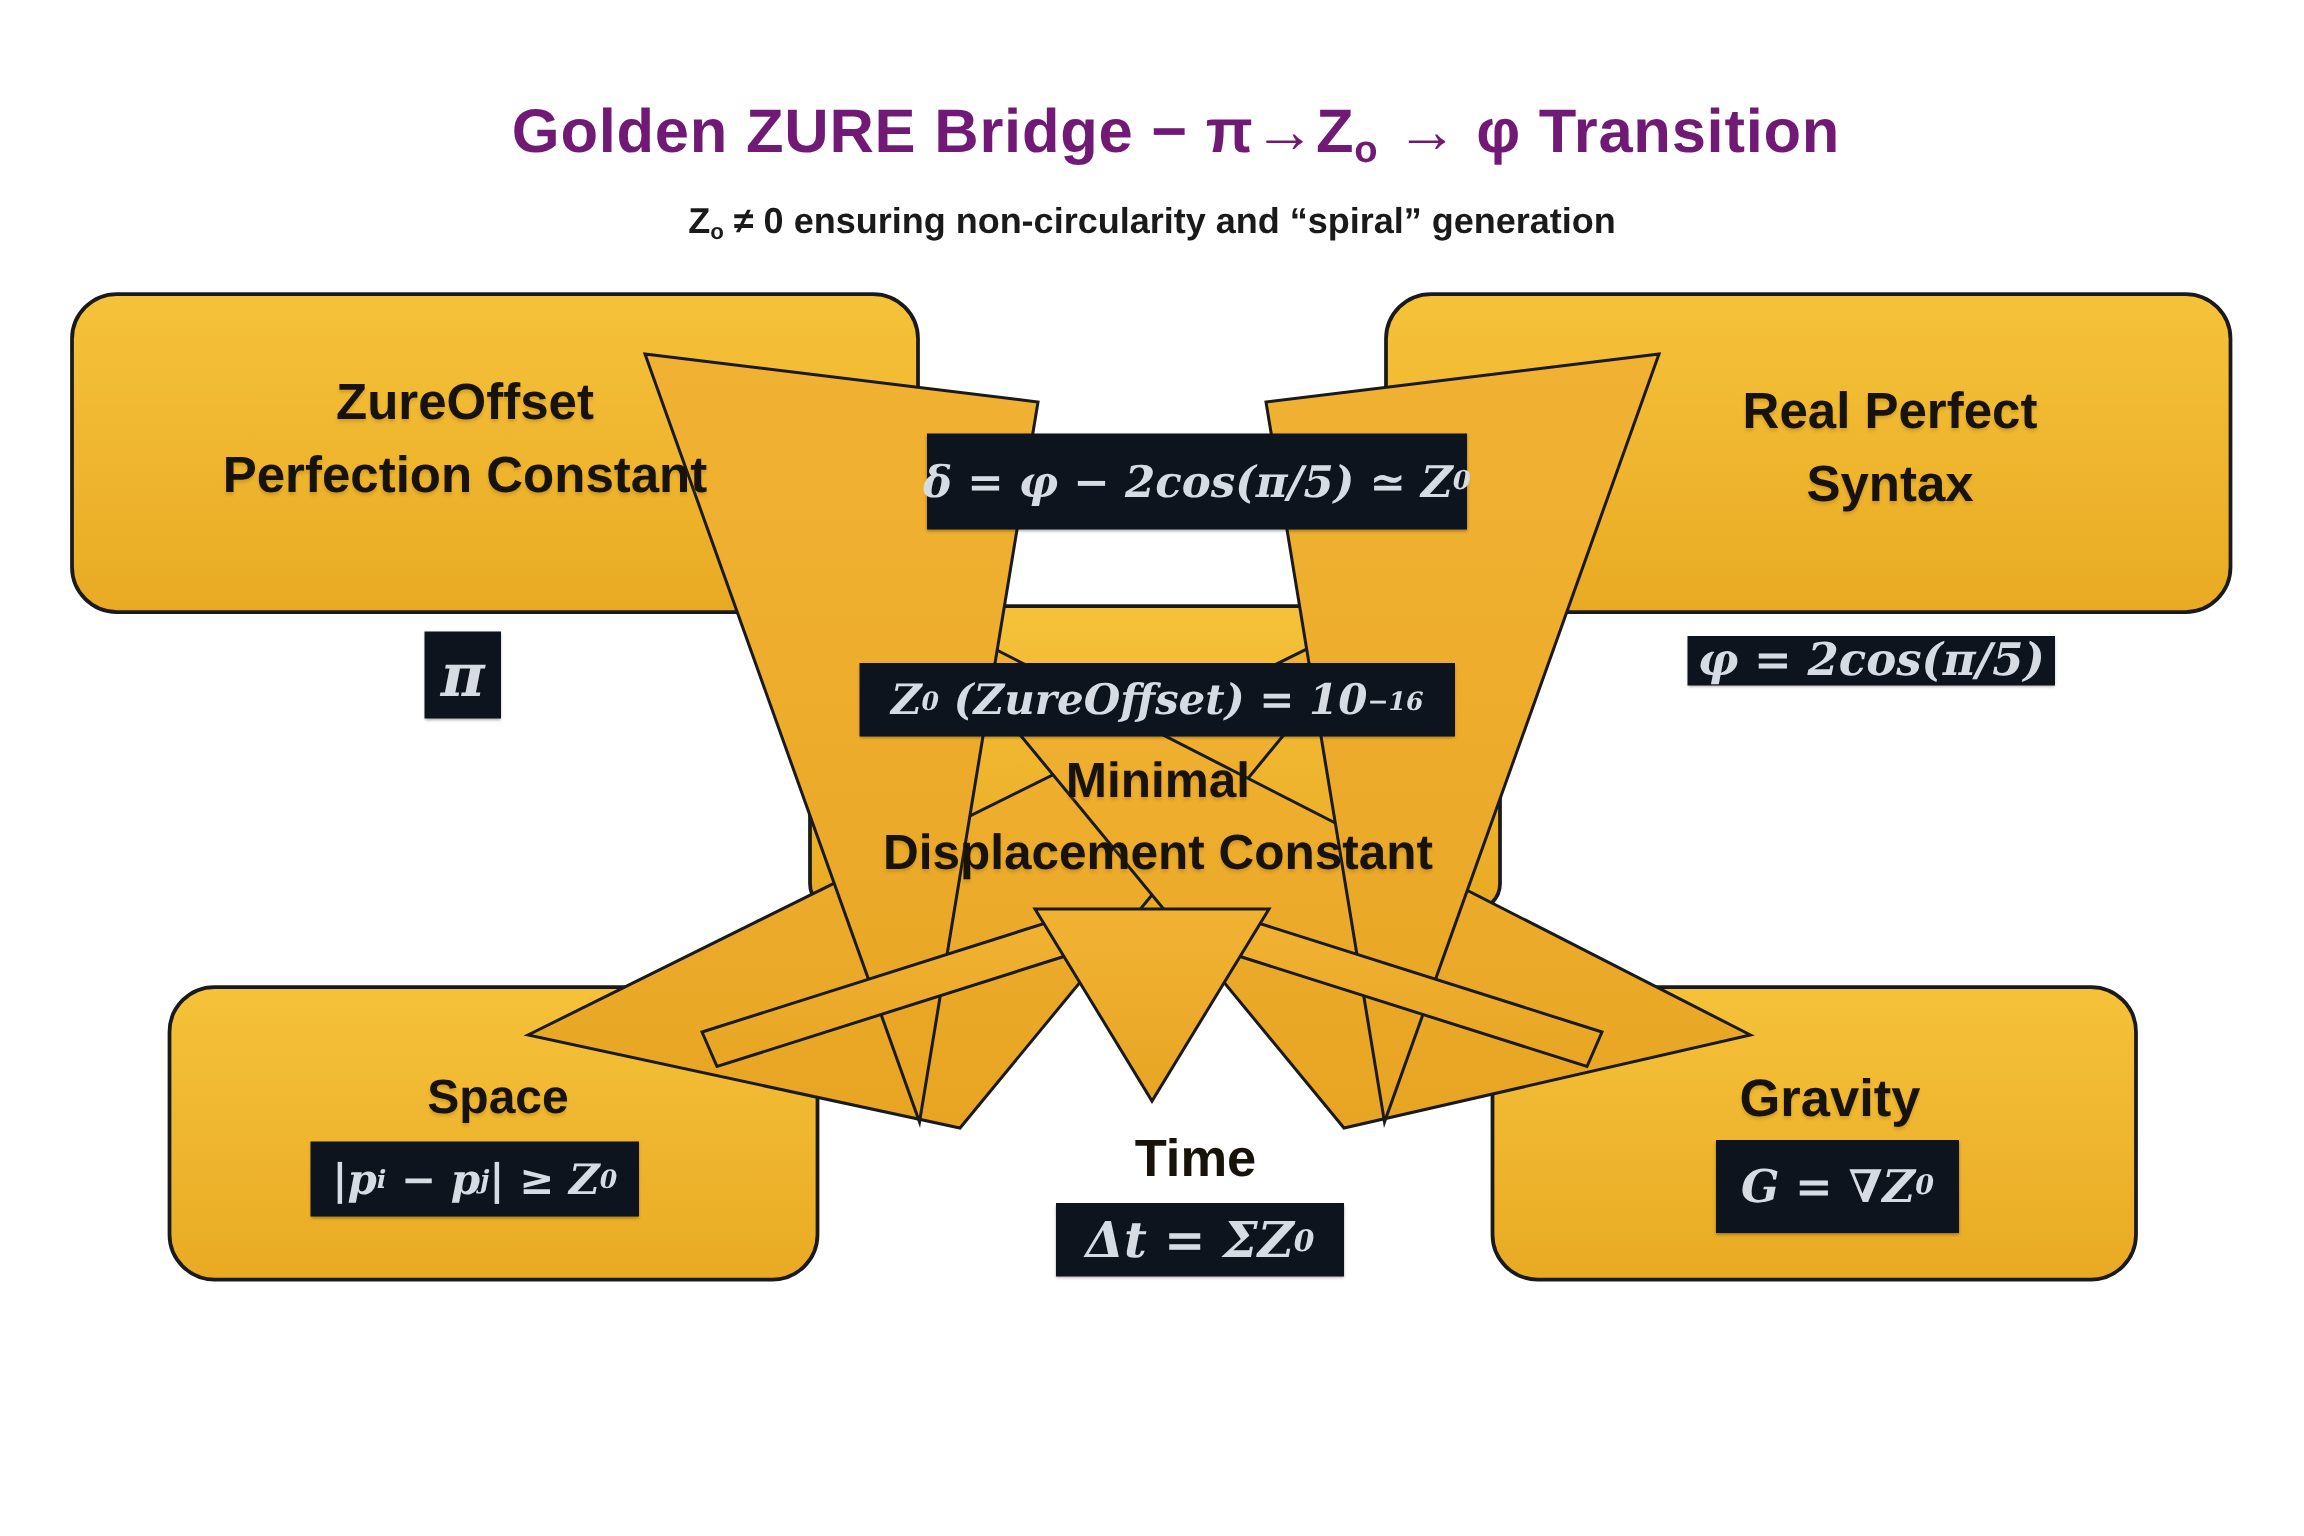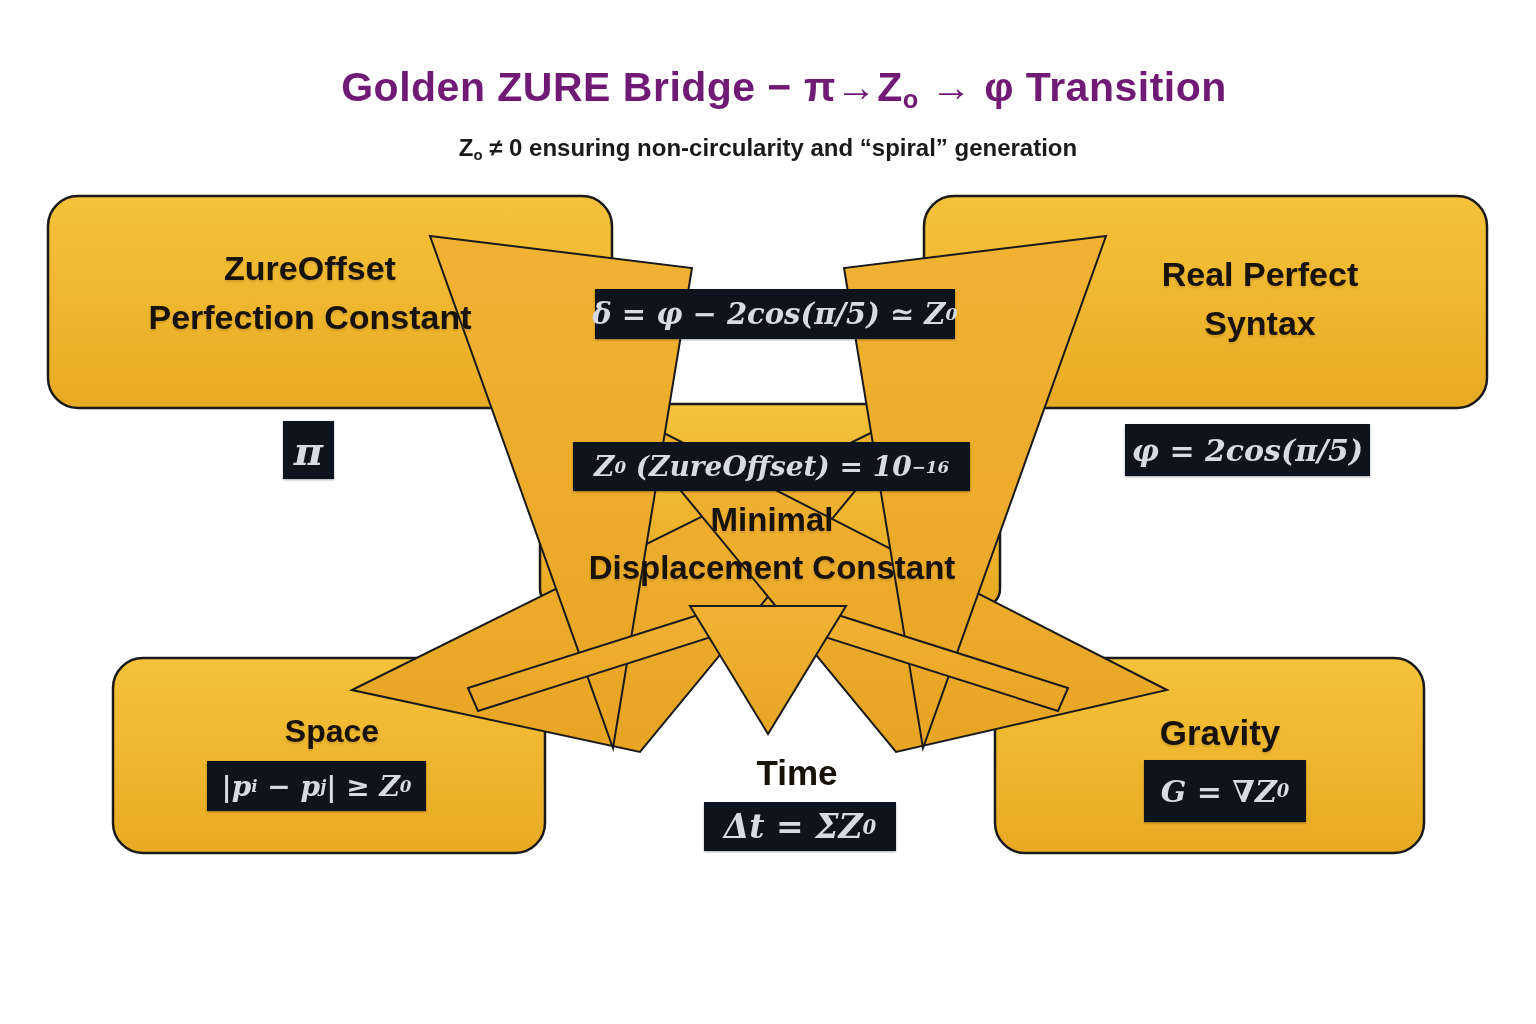--- a/index.html
+++ b/index.html
@@ -81,7 +81,7 @@
     <div>Gravity</div>
   </div>
 
-  <div class="plaque" style="left:595px;top:289px;width:360px;height:50px;font-size:29px;">
+  <div class="plaque" style="left:618px;top:289px;width:360px;height:64px;font-size:29px;">
       <span class="seg">δ = φ − 2cos(π/5) ≃ Z</span>
       <sub>0</sub>
     </div>

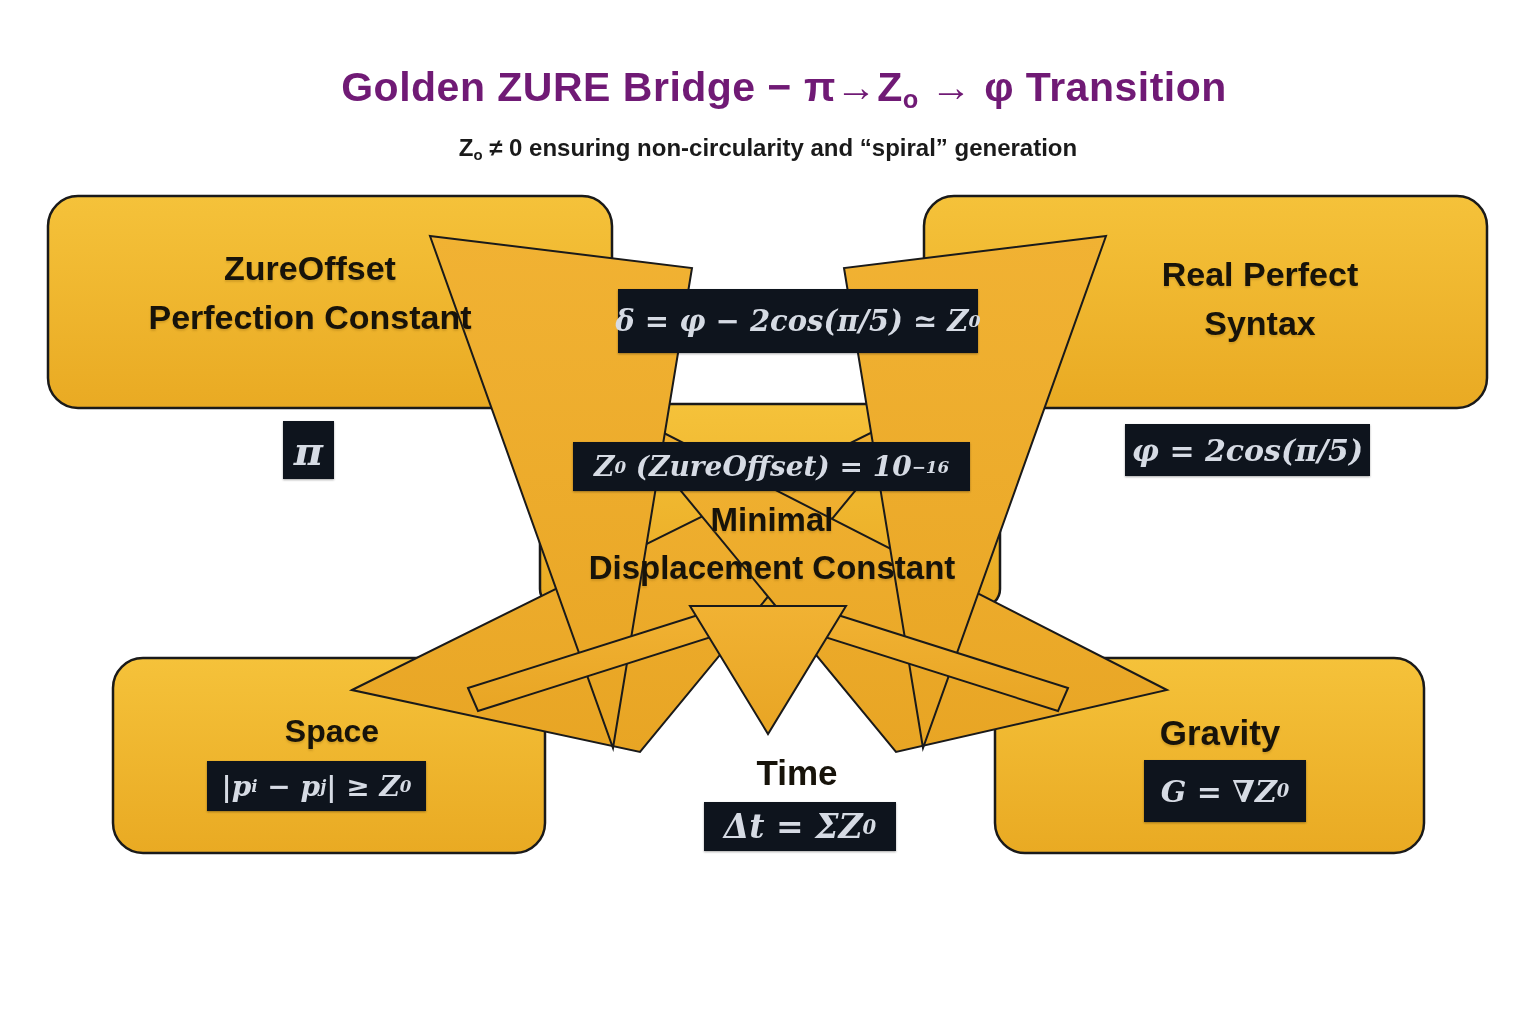--- a/index.html
+++ b/index.html
@@ -97,7 +97,7 @@
       <span class="seg">π</span>
     </div>
 
-  <div class="plaque" style="left:1125px;top:424px;width:245px;height:52px;font-size:30px;">
+  <div class="plaque" style="left:1125px;top:424px;width:245px;height:33px;font-size:30px;">
       <span class="seg">φ = 2cos(π/5)</span>
     </div>
 

